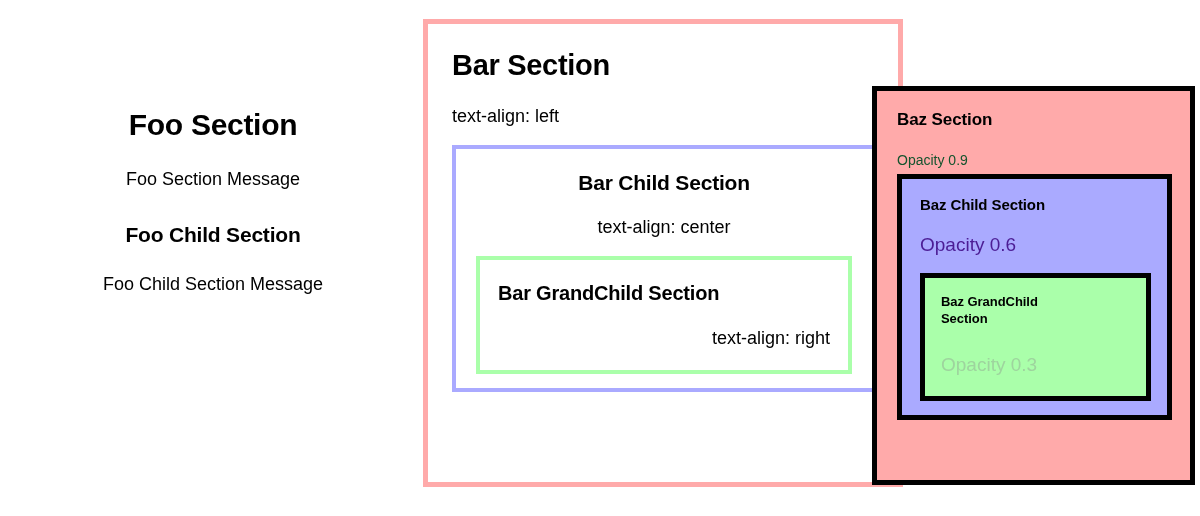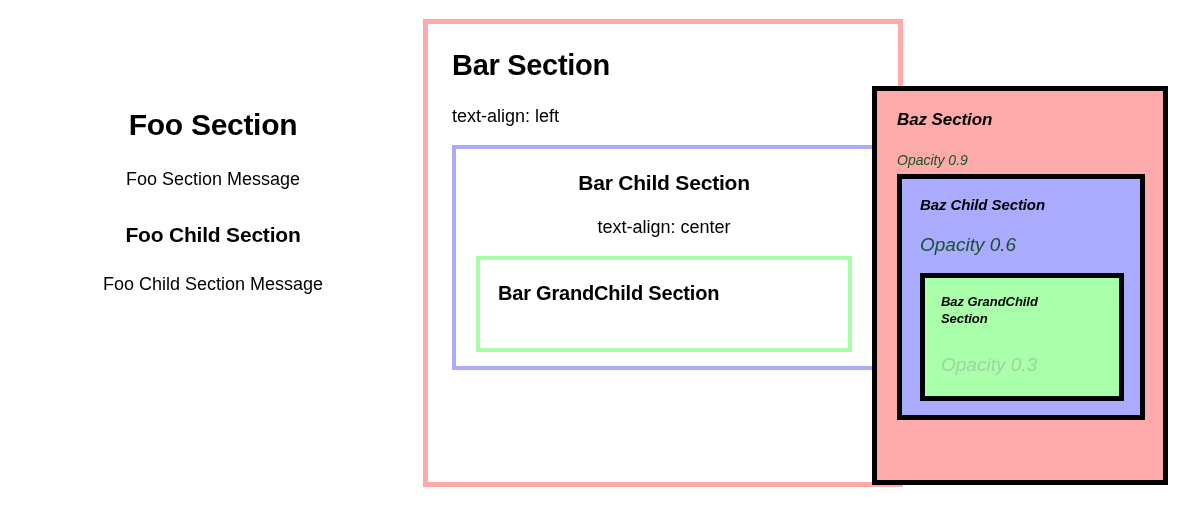--- a/index.html
+++ b/index.html
@@ -131,13 +131,12 @@
     position: absolute;
     left: 872px;
     top: 86px;
-    width: 296px;
+    width: 323px;
     height: 399px;
     box-sizing: border-box;
     border: 5px solid #000000;
     background: #ffaaaa;
     padding: 20px 18px 14px 20px;
-    font-style: italic;
   }
   .baz-h1 {
     font-size: 17px;

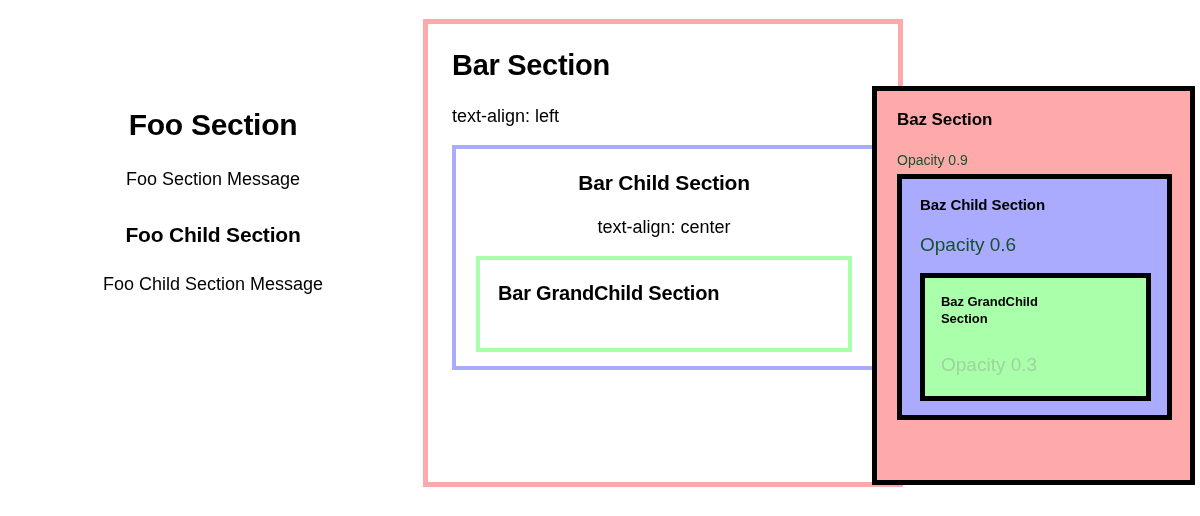--- a/index.html
+++ b/index.html
@@ -170,7 +170,7 @@
     font-size: 19px;
     margin: 0 0 16px 0;
     line-height: 1.2;
-    color: #14532d;
+    color: #4c1d95;
   }
   .baz-grandchild-section {
     box-sizing: border-box;

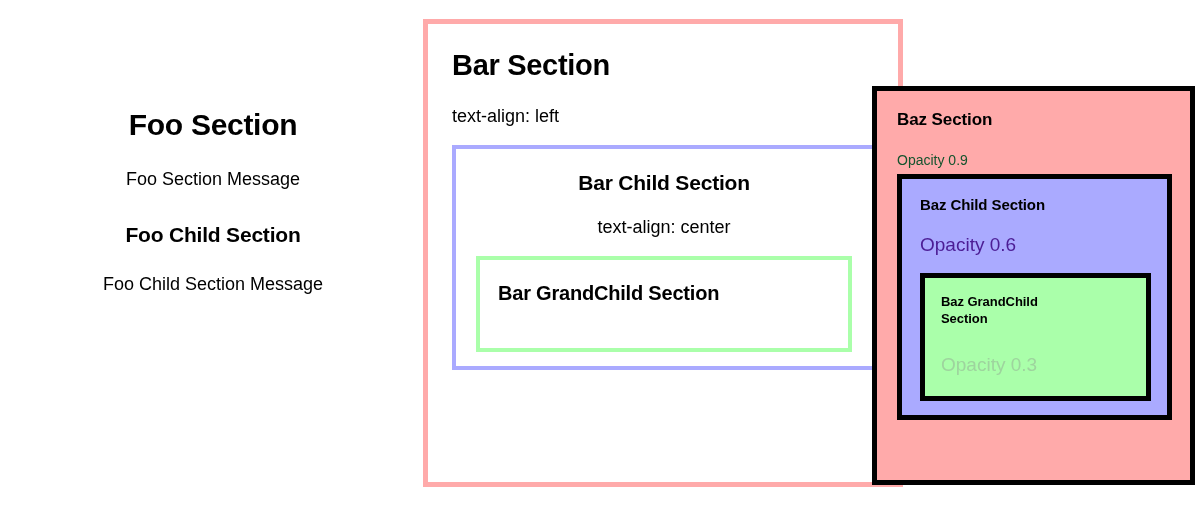--- a/index.html
+++ b/index.html
@@ -220,6 +220,7 @@
 
       <div class="bar-grandchild-section">
         <h3 class="bar-h3">Bar GrandChild Section</h3>
+        <p class="bar-grandchild-note">text-align: right</p>
       </div>
     </div>
   </section>

